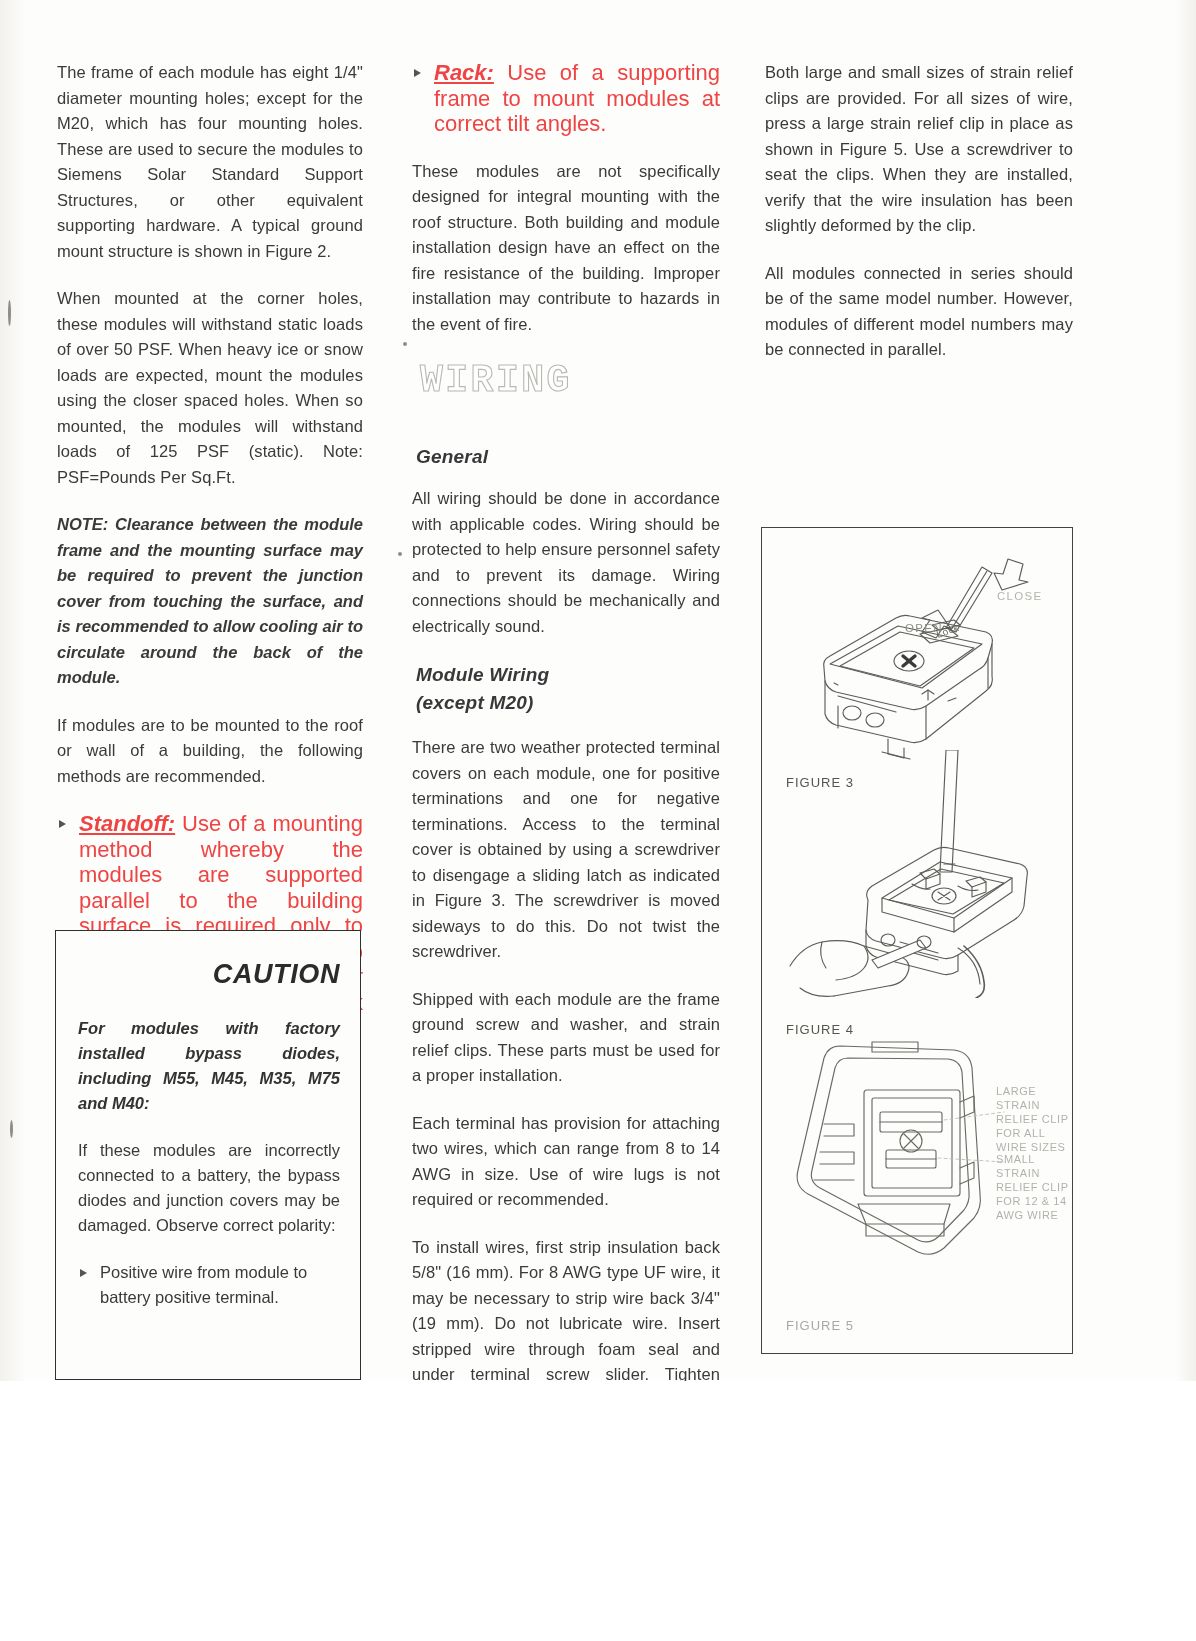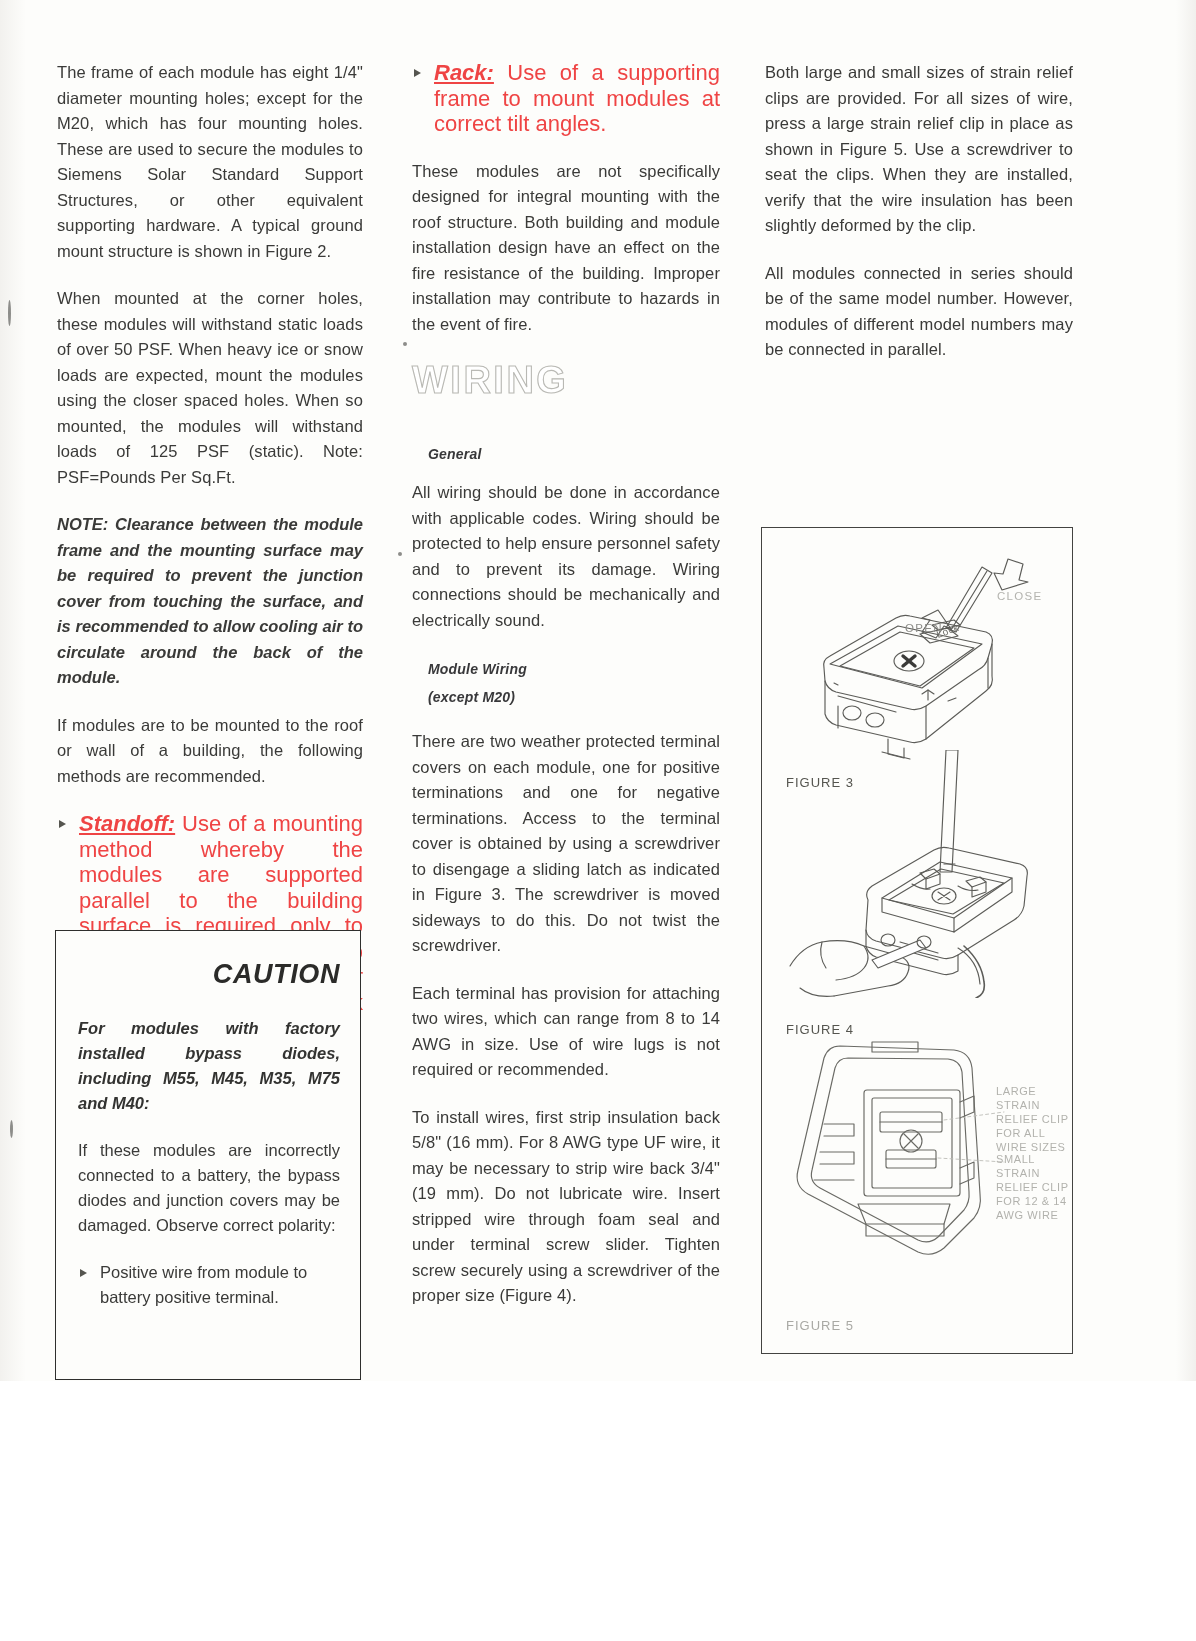--- a/index.html
+++ b/index.html
@@ -121,8 +121,8 @@
     color: #ffffff;
     -webkit-text-stroke: 1.1px #b9b9b4;
     text-shadow: 0 0 0 #cfcfc9;
-    margin: 6px 0 44px 0;
-    font-family: Liberation Sans, sans-serif;
+    margin: 6px 0 44px 8px;
+    font-family: Liberation Mono, monospace;
   }
   .h-sub {
     font-size: 14px;

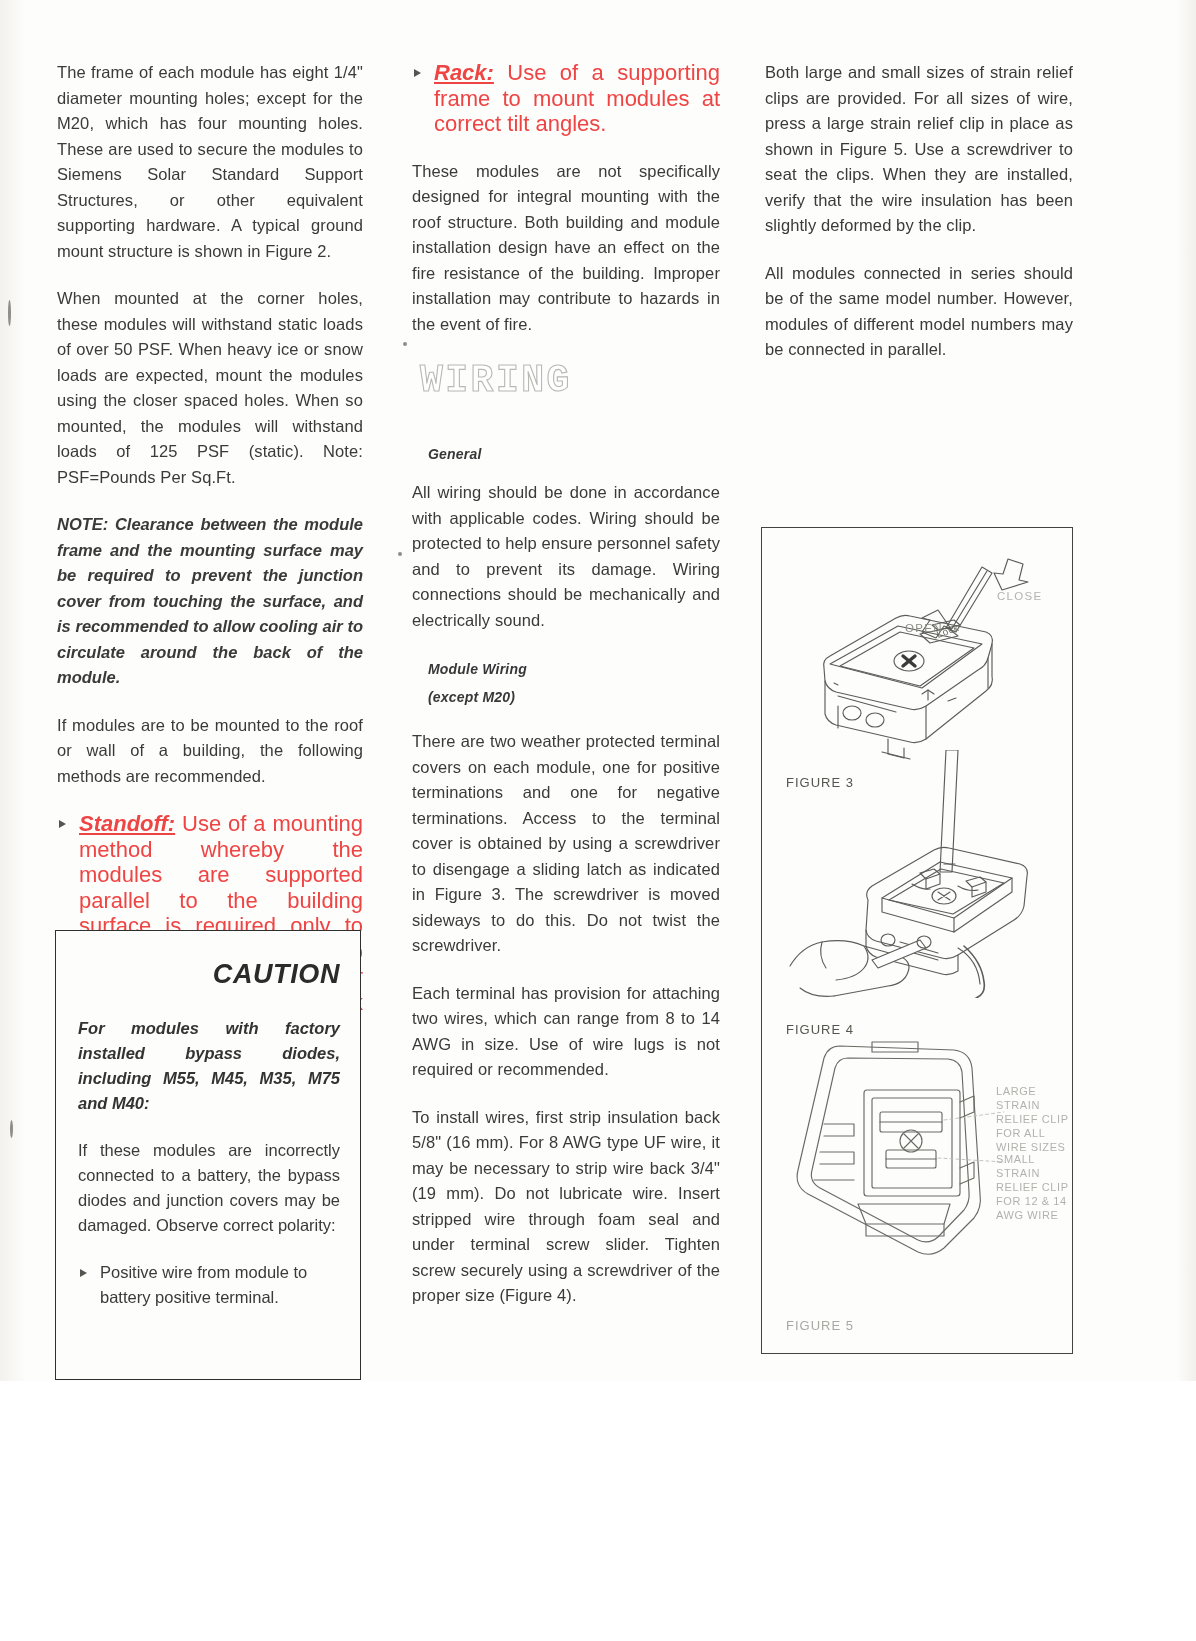--- a/index.html
+++ b/index.html
@@ -125,11 +125,11 @@
     font-family: Liberation Mono, monospace;
   }
   .h-sub {
-    font-size: 14px;
+    font-size: 19px;
     font-weight: 700;
     font-style: italic;
     color: #38383a;
-    margin: 0 0 18px 16px;
+    margin: 0 0 18px 4px;
     letter-spacing: 0.2px;
   }
   .h-sub.two-line { line-height: 28px; }

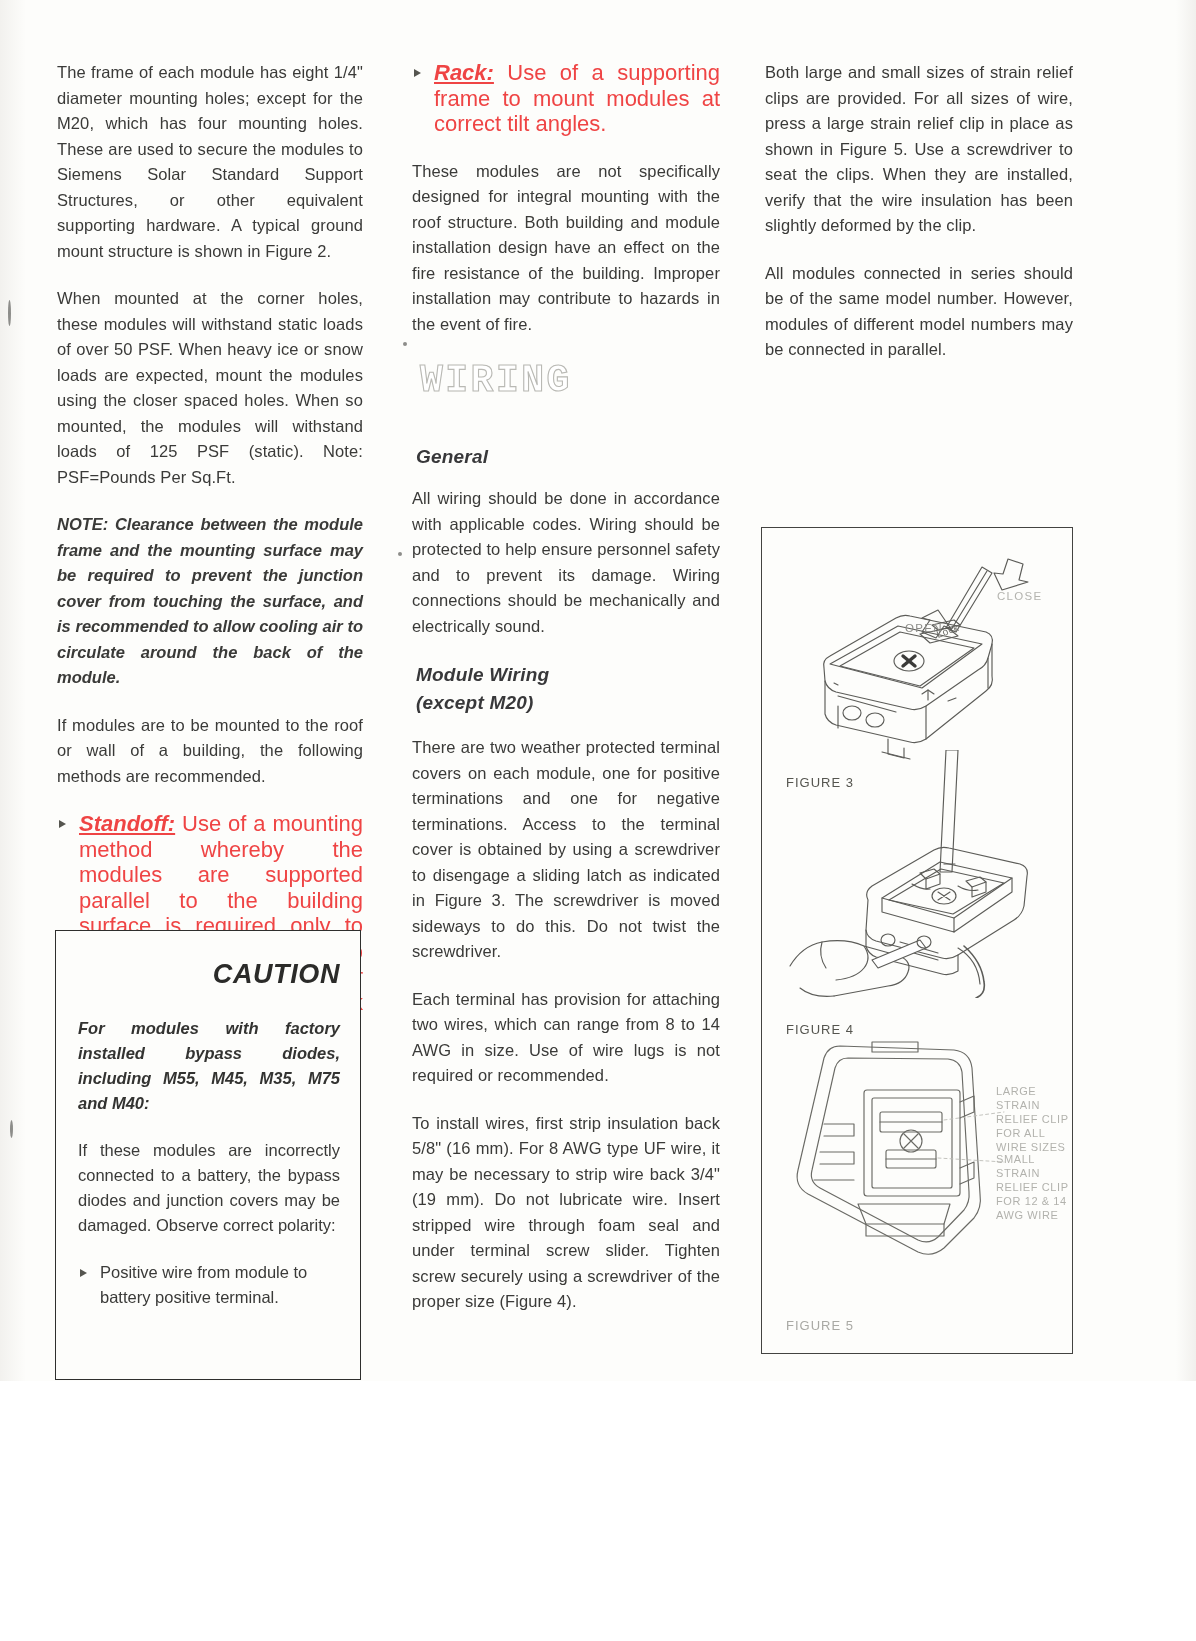--- a/index.html
+++ b/index.html
@@ -301,6 +301,7 @@
 
       <p class="body">There are two weather protected terminal covers on each module, one for positive terminations and one for negative terminations. Access to the terminal cover is obtained by using a screwdriver to disengage a sliding latch as indicated in Figure 3.  The screwdriver is moved sideways to do this.  Do not twist the screwdriver.</p>
 
+      <p class="body">Shipped with each module are the frame ground screw and washer, and strain relief clips.  These parts must be used for a proper installation.</p>
 
       <p class="body">Each terminal has provision for attaching two wires, which can range from 8 to 14 AWG in size.  Use of wire lugs is not required or recommended.</p>
 

